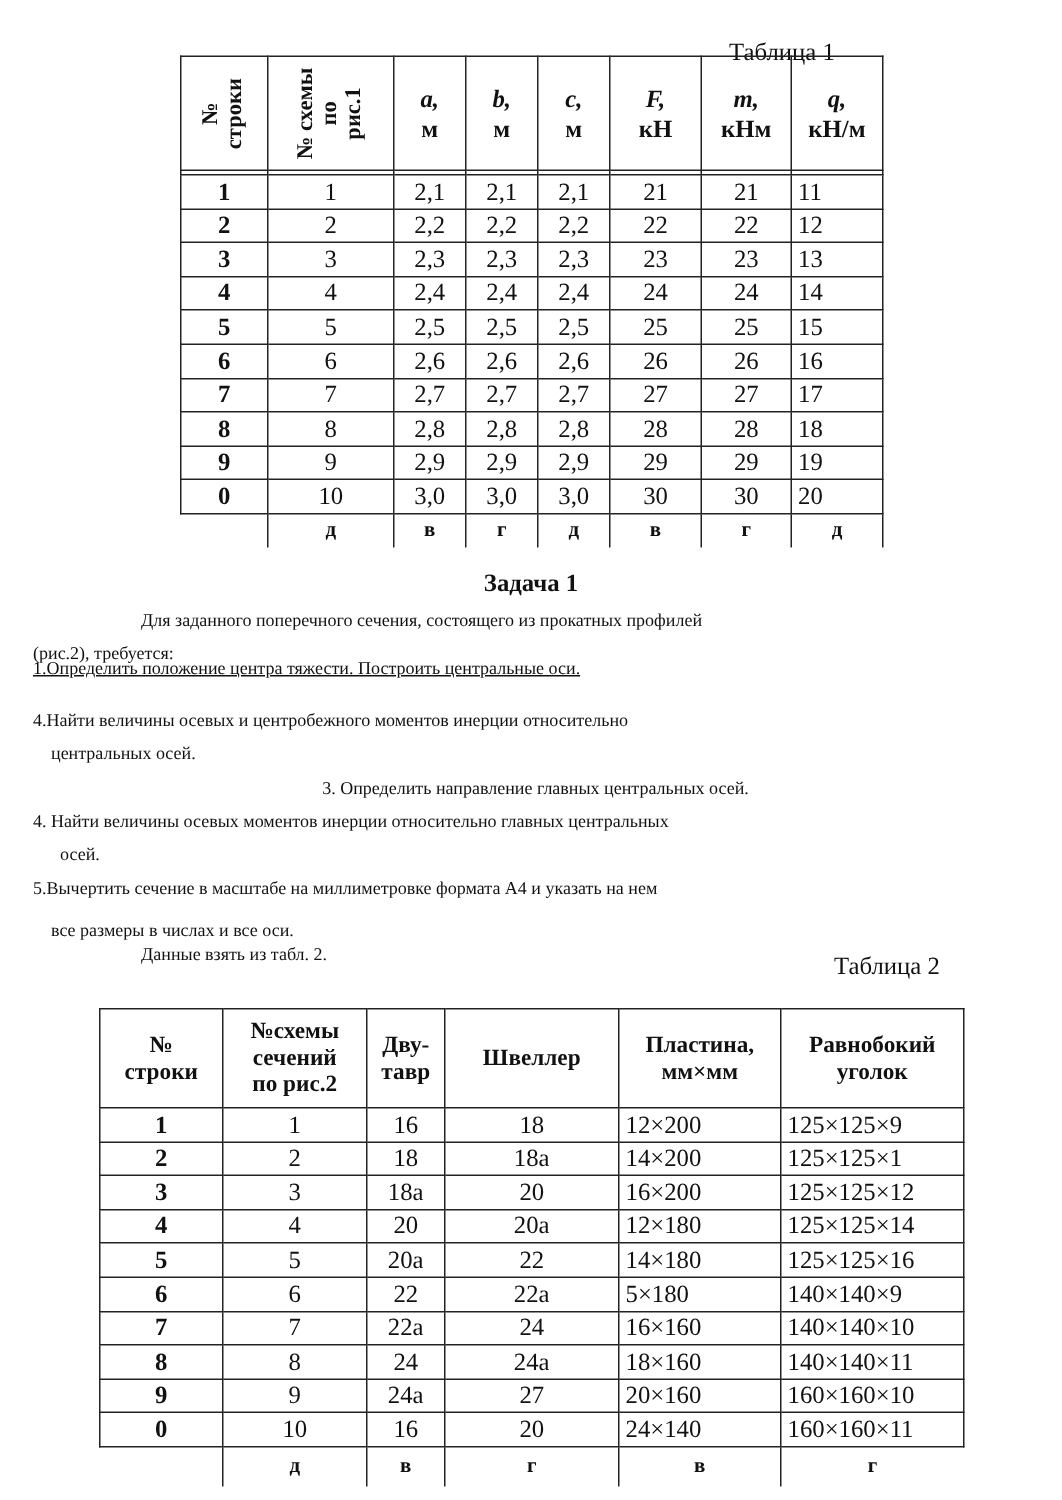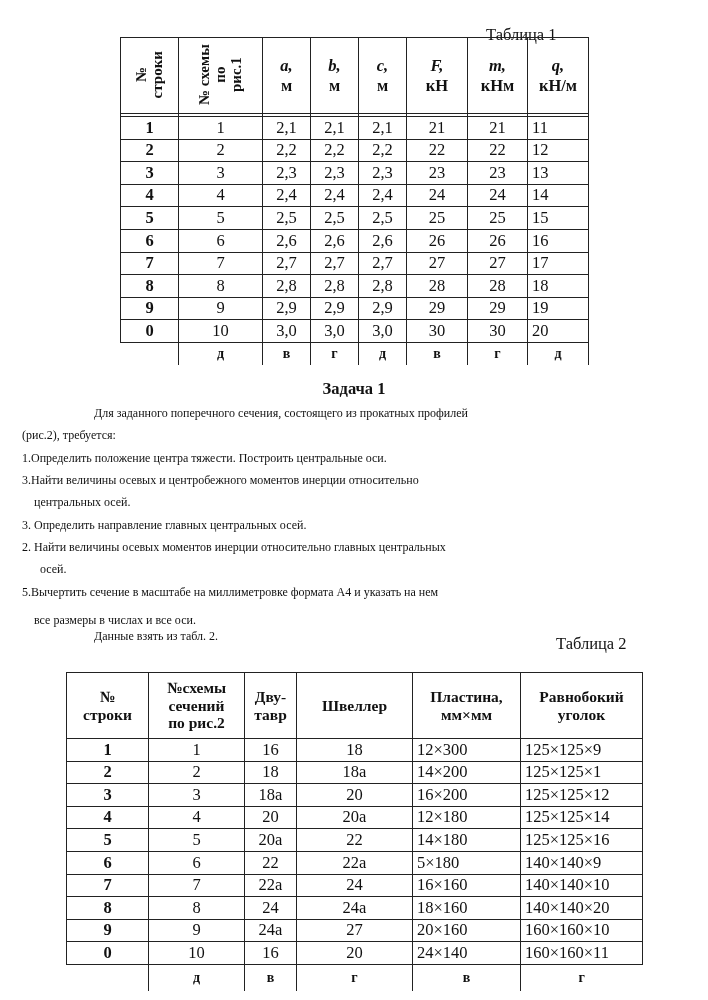--- a/index.html
+++ b/index.html
@@ -207,7 +207,7 @@
 <div class="abs para" style="top:402px; text-indent:72px;">Для заданного поперечного сечения, состоящего из прокатных профилей</div>
 <div class="abs para" style="top:424px;">(рис.2), требуется:</div>
 
-<div class="abs para" style="top:447px;">1.Определить положение центра тяжести. Построить центральные оси.</div>
+<div class="abs para" style="top:434px;text-decoration:underline;">1.Определить положение центра тяжести. Построить центральные оси.</div>
 <div class="abs para" style="top:469px;">3.Найти величины осевых и центробежного моментов инерции относительно</div>
 <div class="abs para" style="top:491px; left:34px;">центральных осей.</div>
 <div class="abs para" style="top:514px;">3. Определить направление главных центральных осей.</div>

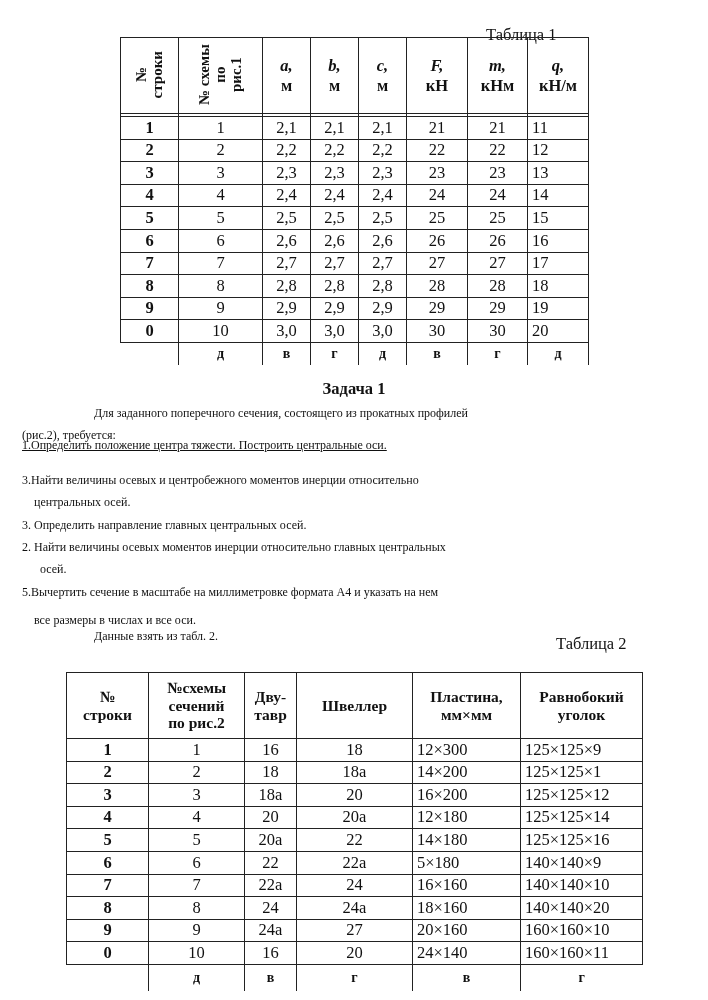--- a/index.html
+++ b/index.html
@@ -208,7 +208,7 @@
 <div class="abs para" style="top:424px;">(рис.2), требуется:</div>
 
 <div class="abs para" style="top:434px;text-decoration:underline;">1.Определить положение центра тяжести. Построить центральные оси.</div>
-<div class="abs para" style="top:469px;">3.Найти величины осевых и центробежного моментов инерции относительно</div>
+<div class="abs para" style="top:469px;">4.Найти величины осевых и центробежного моментов инерции относительно</div>
 <div class="abs para" style="top:491px; left:34px;">центральных осей.</div>
 <div class="abs para" style="top:514px;">3. Определить направление главных центральных осей.</div>
 <div class="abs para" style="top:536px;">2. Найти величины осевых моментов инерции относительно главных центральных</div>

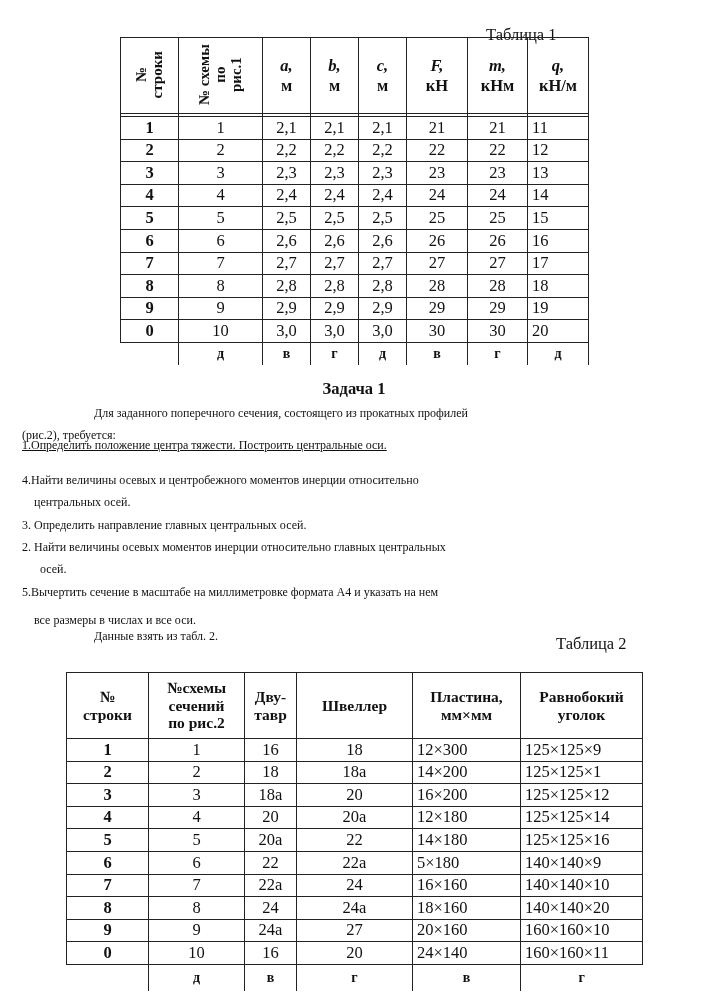--- a/index.html
+++ b/index.html
@@ -210,7 +210,7 @@
 <div class="abs para" style="top:434px;text-decoration:underline;">1.Определить положение центра тяжести. Построить центральные оси.</div>
 <div class="abs para" style="top:469px;">4.Найти величины осевых и центробежного моментов инерции относительно</div>
 <div class="abs para" style="top:491px; left:34px;">центральных осей.</div>
-<div class="abs para" style="top:514px;">3. Определить направление главных центральных осей.</div>
+<div class="abs para" style="top:514px;text-align:center;">3. Определить направление главных центральных осей.</div>
 <div class="abs para" style="top:536px;">2. Найти величины осевых моментов инерции относительно главных центральных</div>
 <div class="abs para" style="top:558px; left:40px;">осей.</div>
 <div class="abs para" style="top:581px;">5.Вычертить сечение в масштабе на миллиметровке формата А4 и  указать на нем</div>

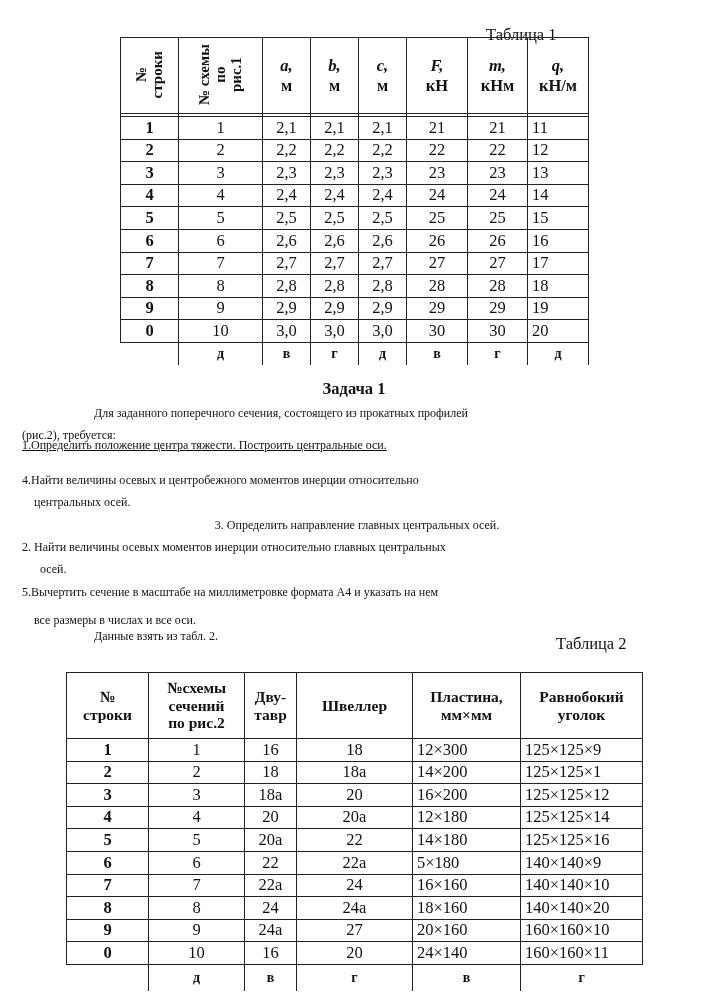--- a/index.html
+++ b/index.html
@@ -211,7 +211,7 @@
 <div class="abs para" style="top:469px;">4.Найти величины осевых и центробежного моментов инерции относительно</div>
 <div class="abs para" style="top:491px; left:34px;">центральных осей.</div>
 <div class="abs para" style="top:514px;text-align:center;">3. Определить направление главных центральных осей.</div>
-<div class="abs para" style="top:536px;">2. Найти величины осевых моментов инерции относительно главных центральных</div>
+<div class="abs para" style="top:536px;">4. Найти величины осевых моментов инерции относительно главных центральных</div>
 <div class="abs para" style="top:558px; left:40px;">осей.</div>
 <div class="abs para" style="top:581px;">5.Вычертить сечение в масштабе на миллиметровке формата А4 и  указать на нем</div>
 <div class="abs para" style="top:609px; left:34px;">все размеры в числах и все оси.</div>

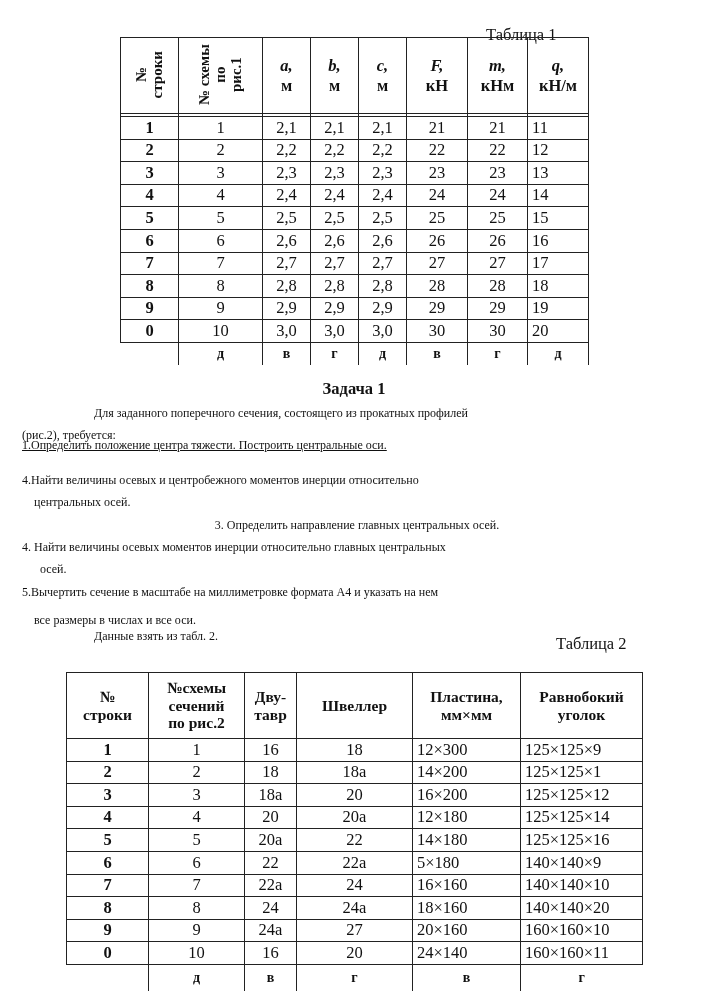--- a/index.html
+++ b/index.html
@@ -244,7 +244,7 @@
         <td>1</td>
         <td>16</td>
         <td>18</td>
-        <td class="left">12×300</td>
+        <td class="left">12×200</td>
         <td class="left">125×125×9</td>
       </tr>
       <tr>

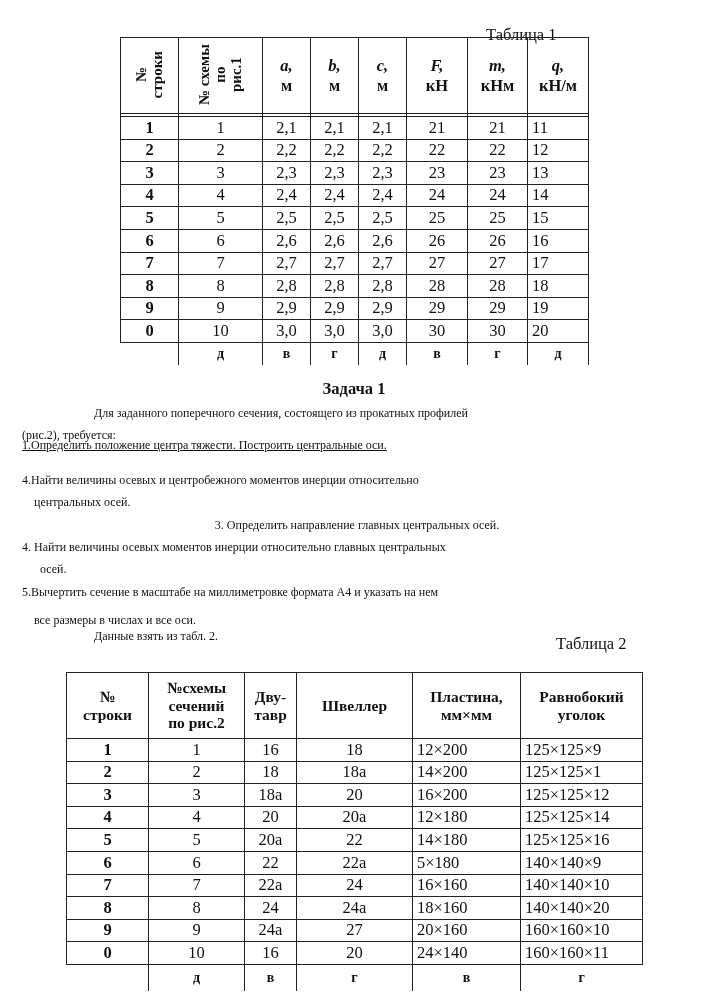--- a/index.html
+++ b/index.html
@@ -301,7 +301,7 @@
         <td>24</td>
         <td>24а</td>
         <td class="left">18×160</td>
-        <td class="left">140×140×20</td>
+        <td class="left">140×140×11</td>
       </tr>
       <tr>
         <td class="bold">9</td>

